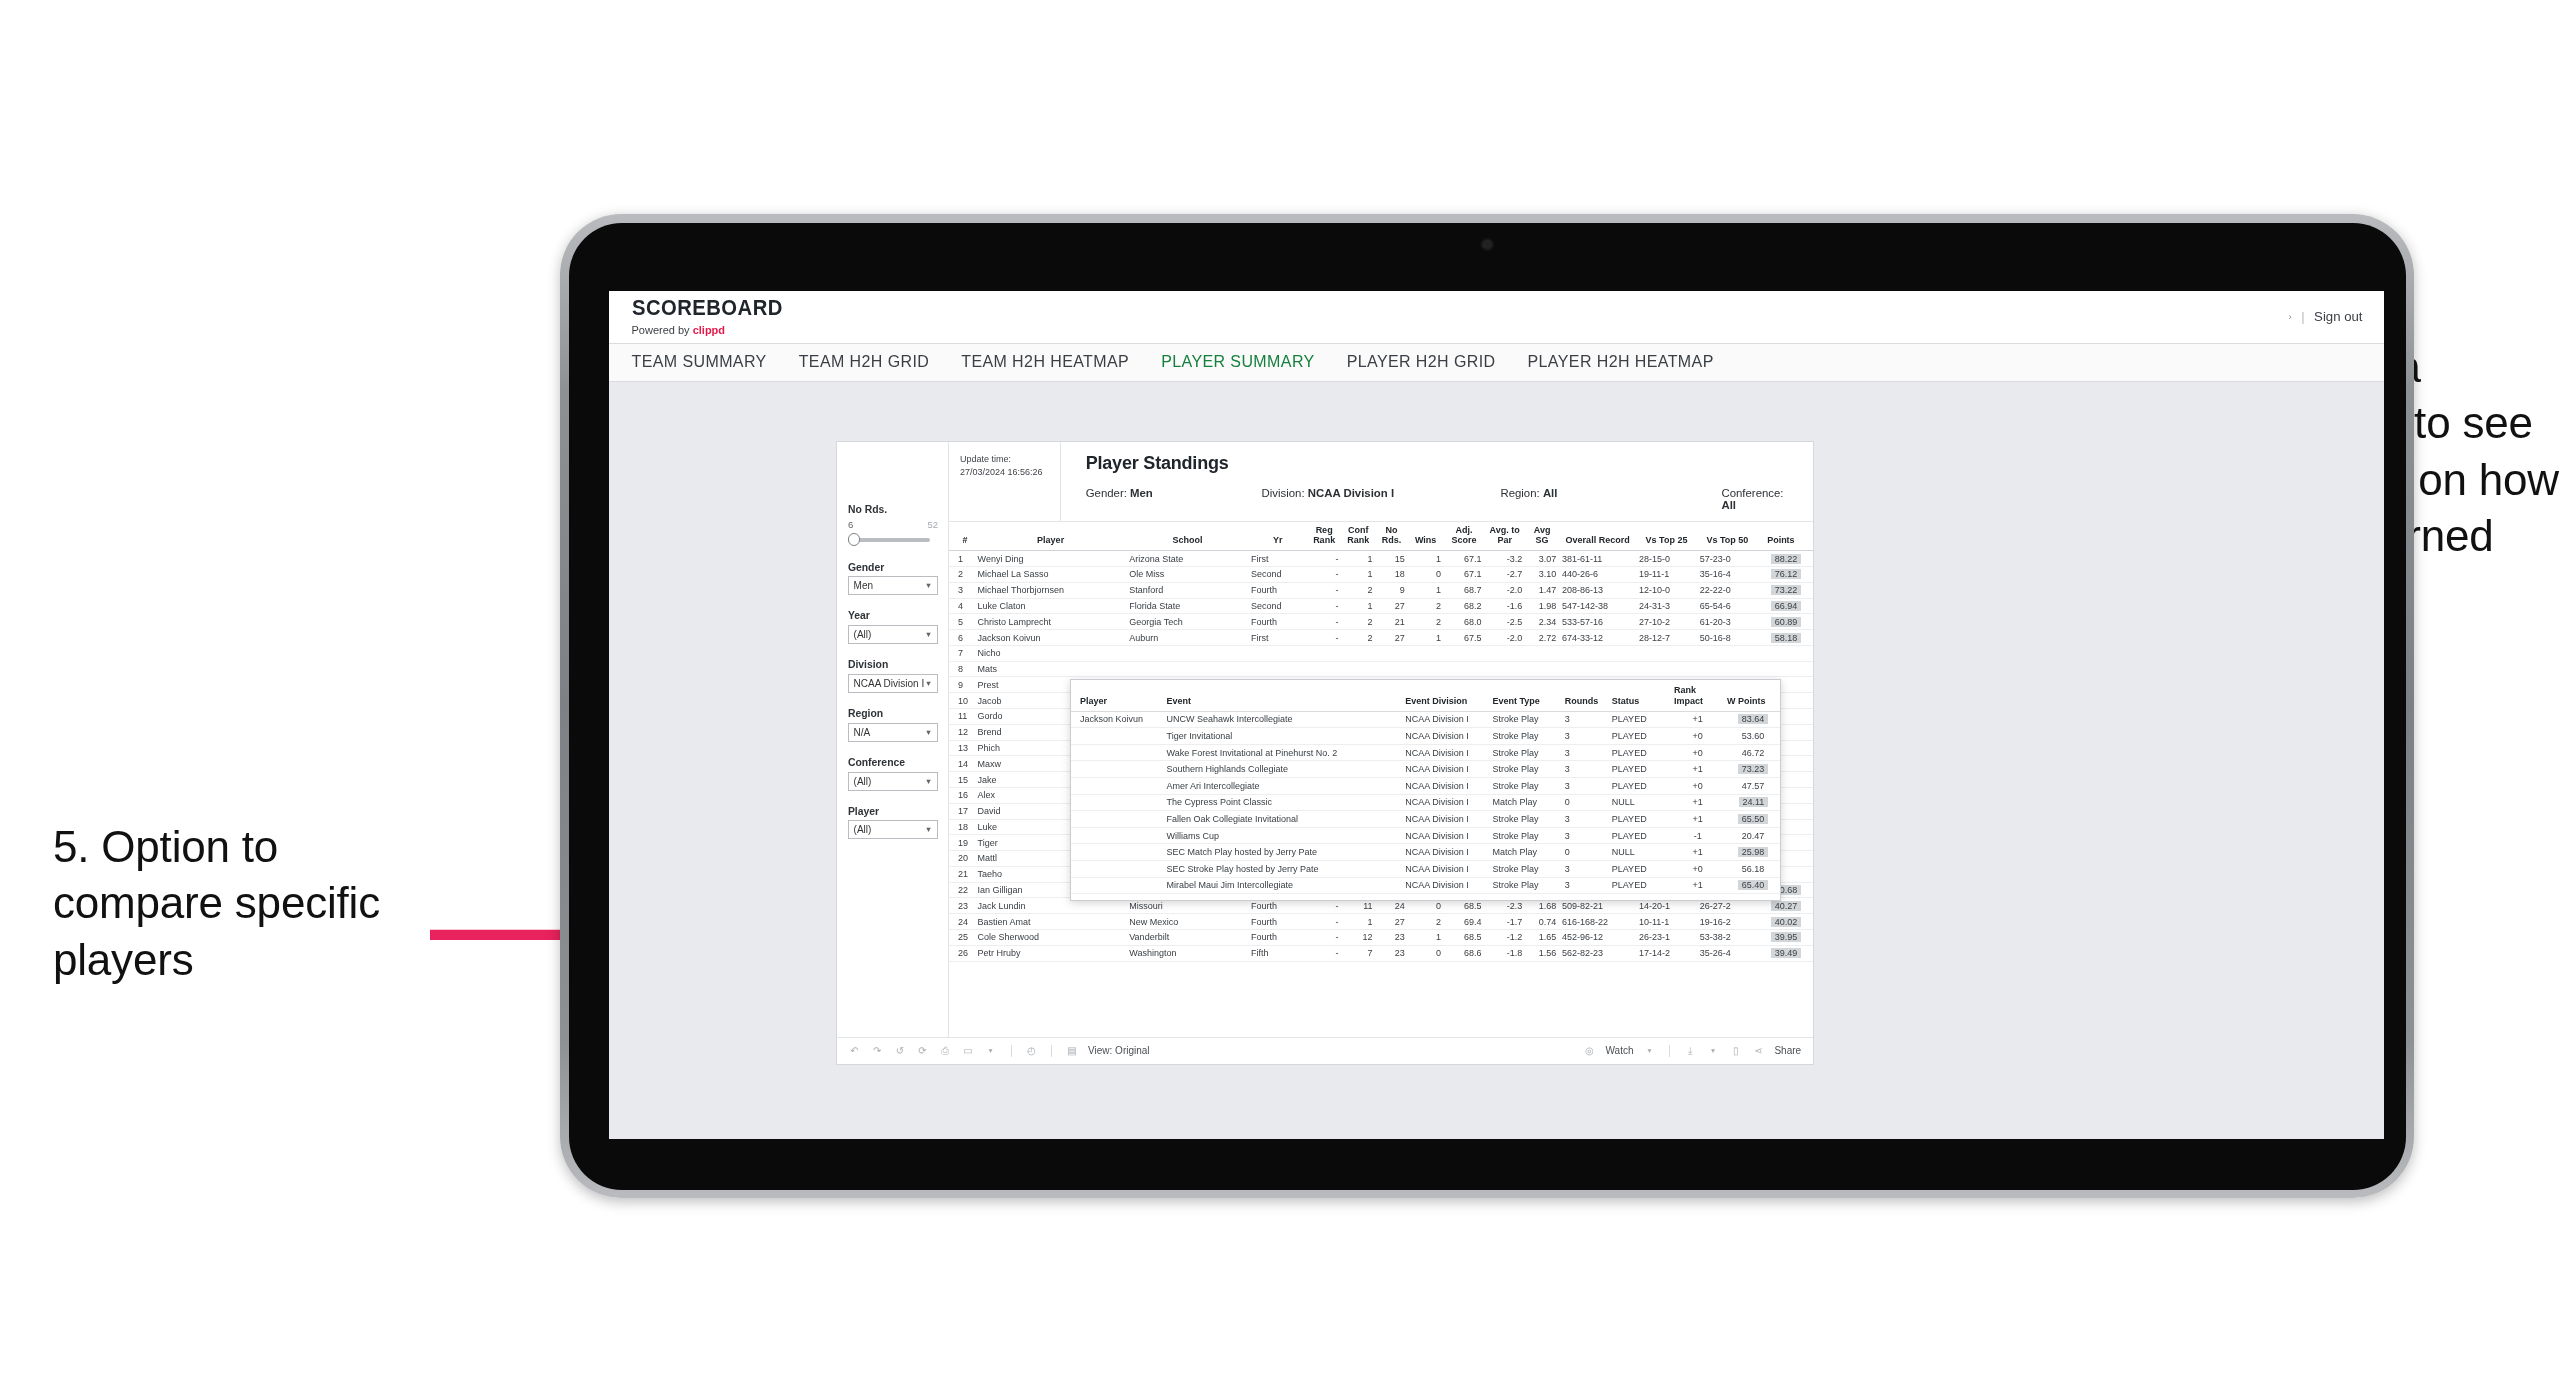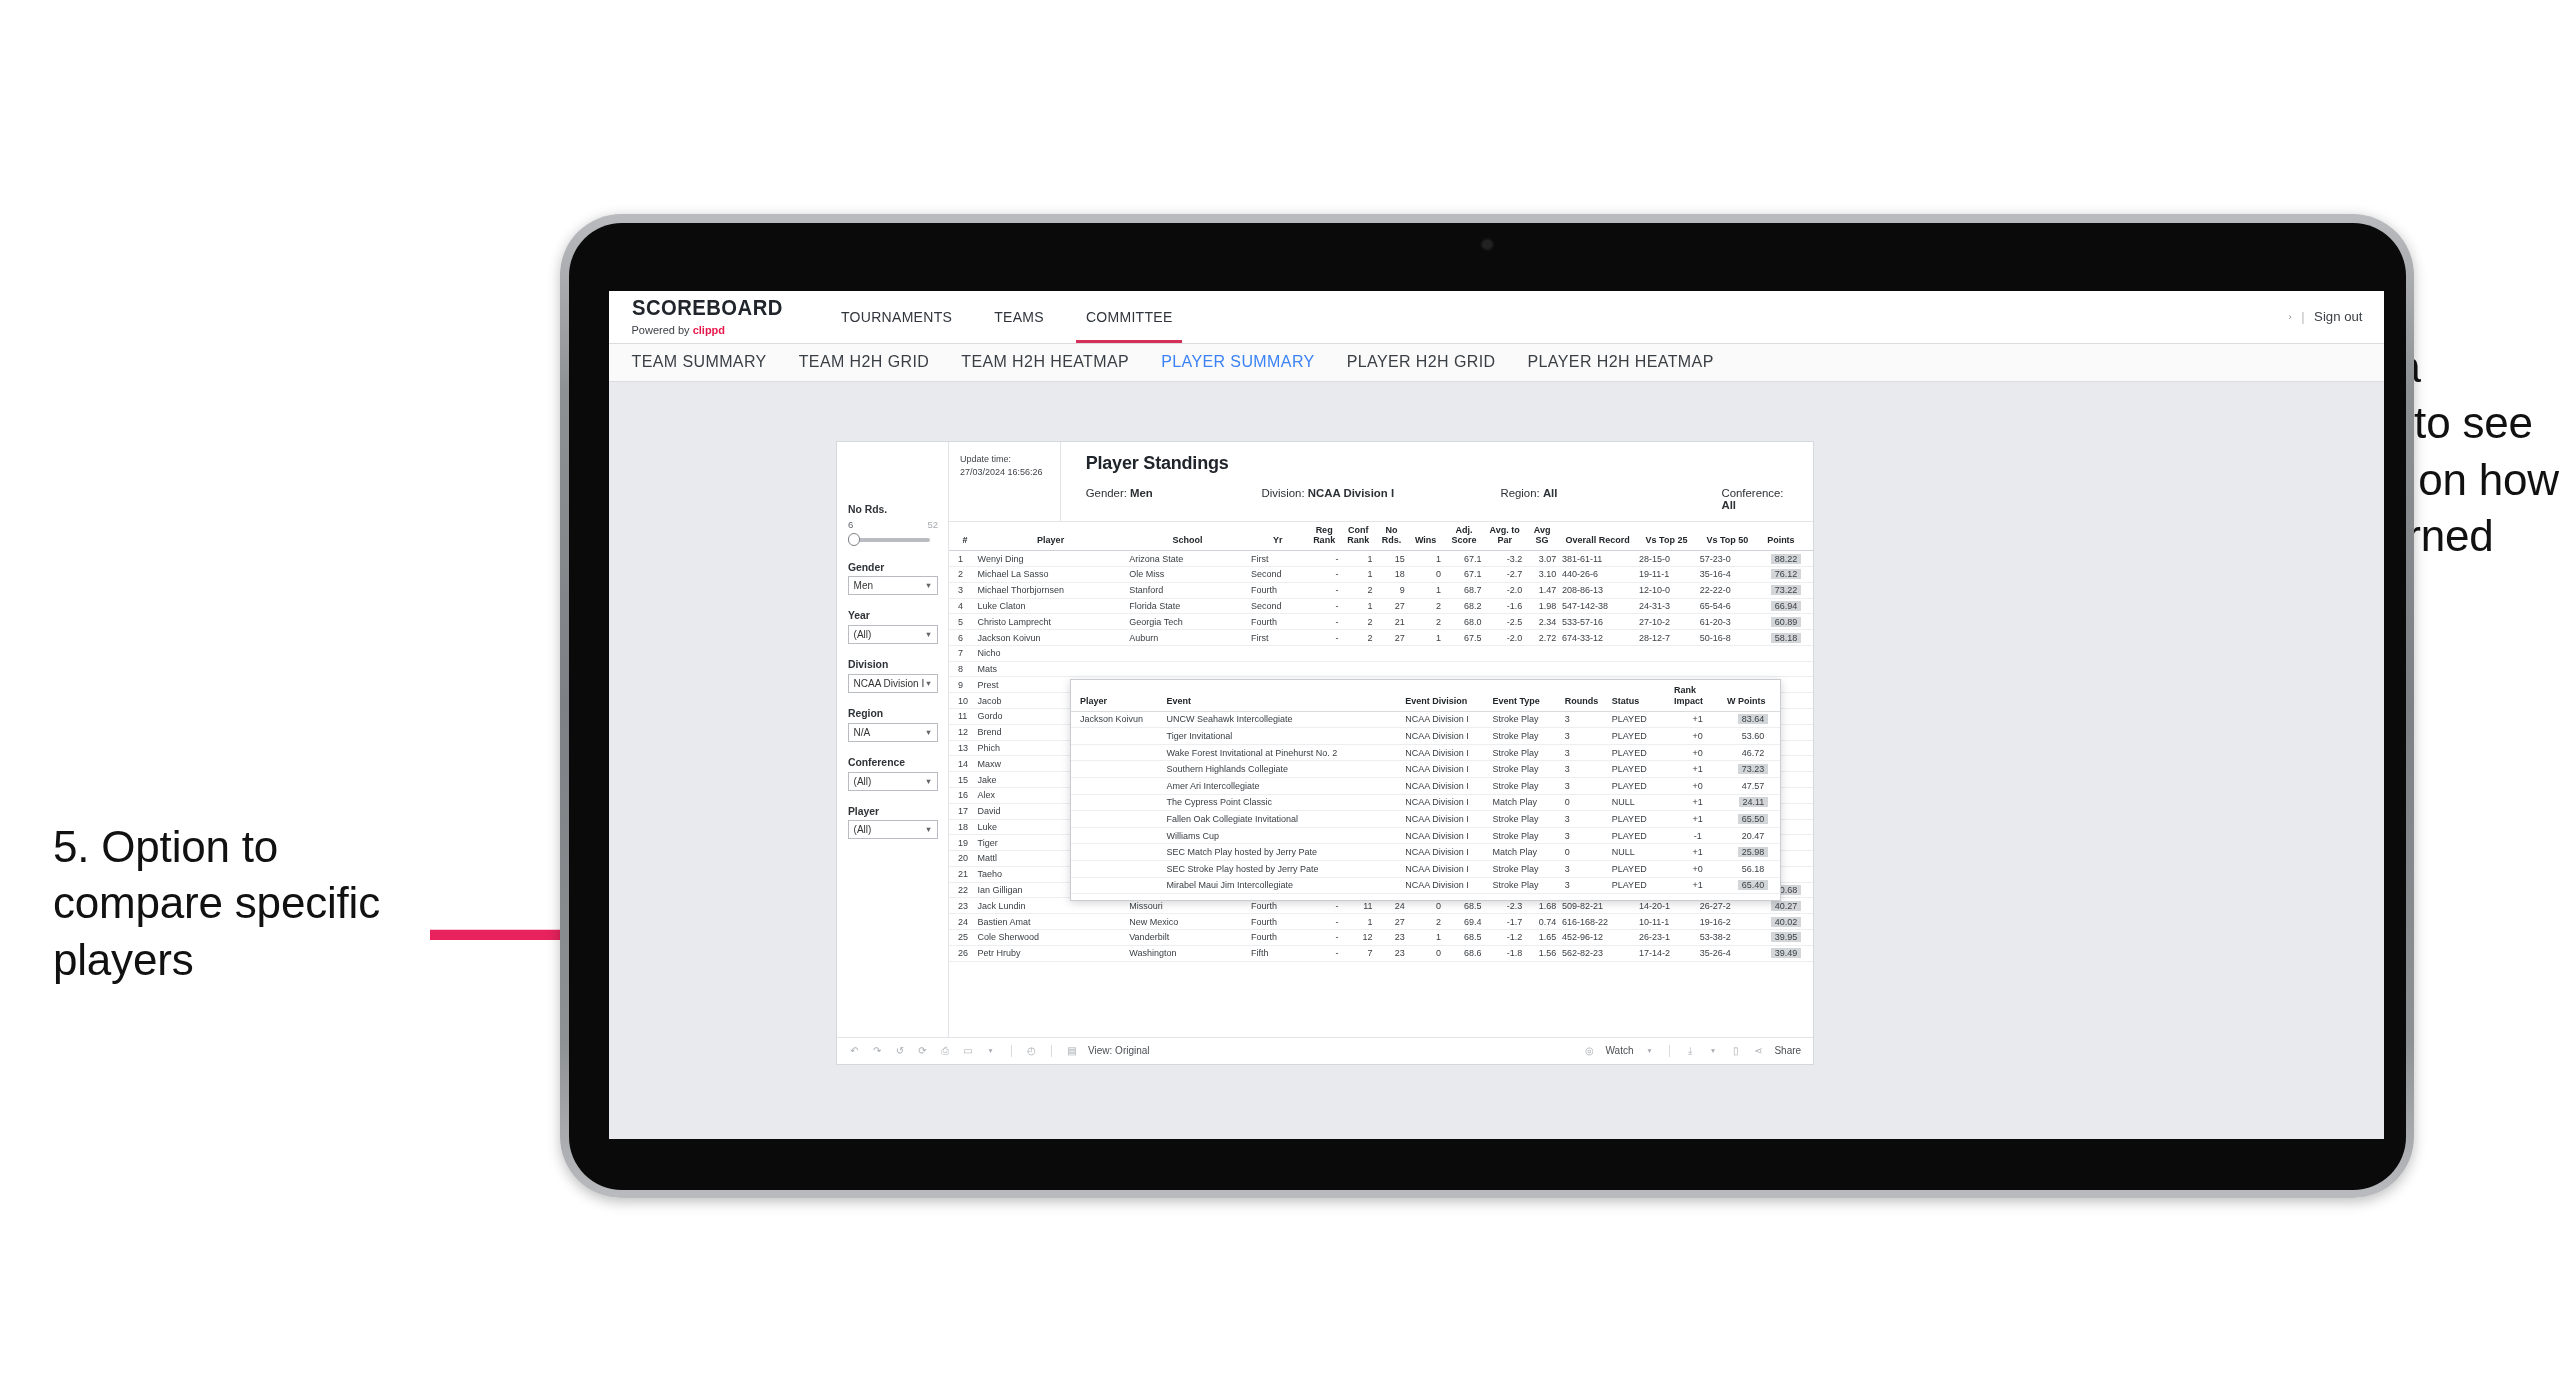--- a/index.html
+++ b/index.html
@@ -253,11 +253,6 @@
               <span>Powered by</span>
               <b>clippd</b>
             </div>
-          </div>
-          <div class="navtabs">
-            <div class="navtab">TOURNAMENTS</div>
-            <div class="navtab">TEAMS</div>
-            <div class="navtab active">COMMITTEE</div>
           </div>
           <div class="appbar-right">
             <span class="tiny-caret">›</span>

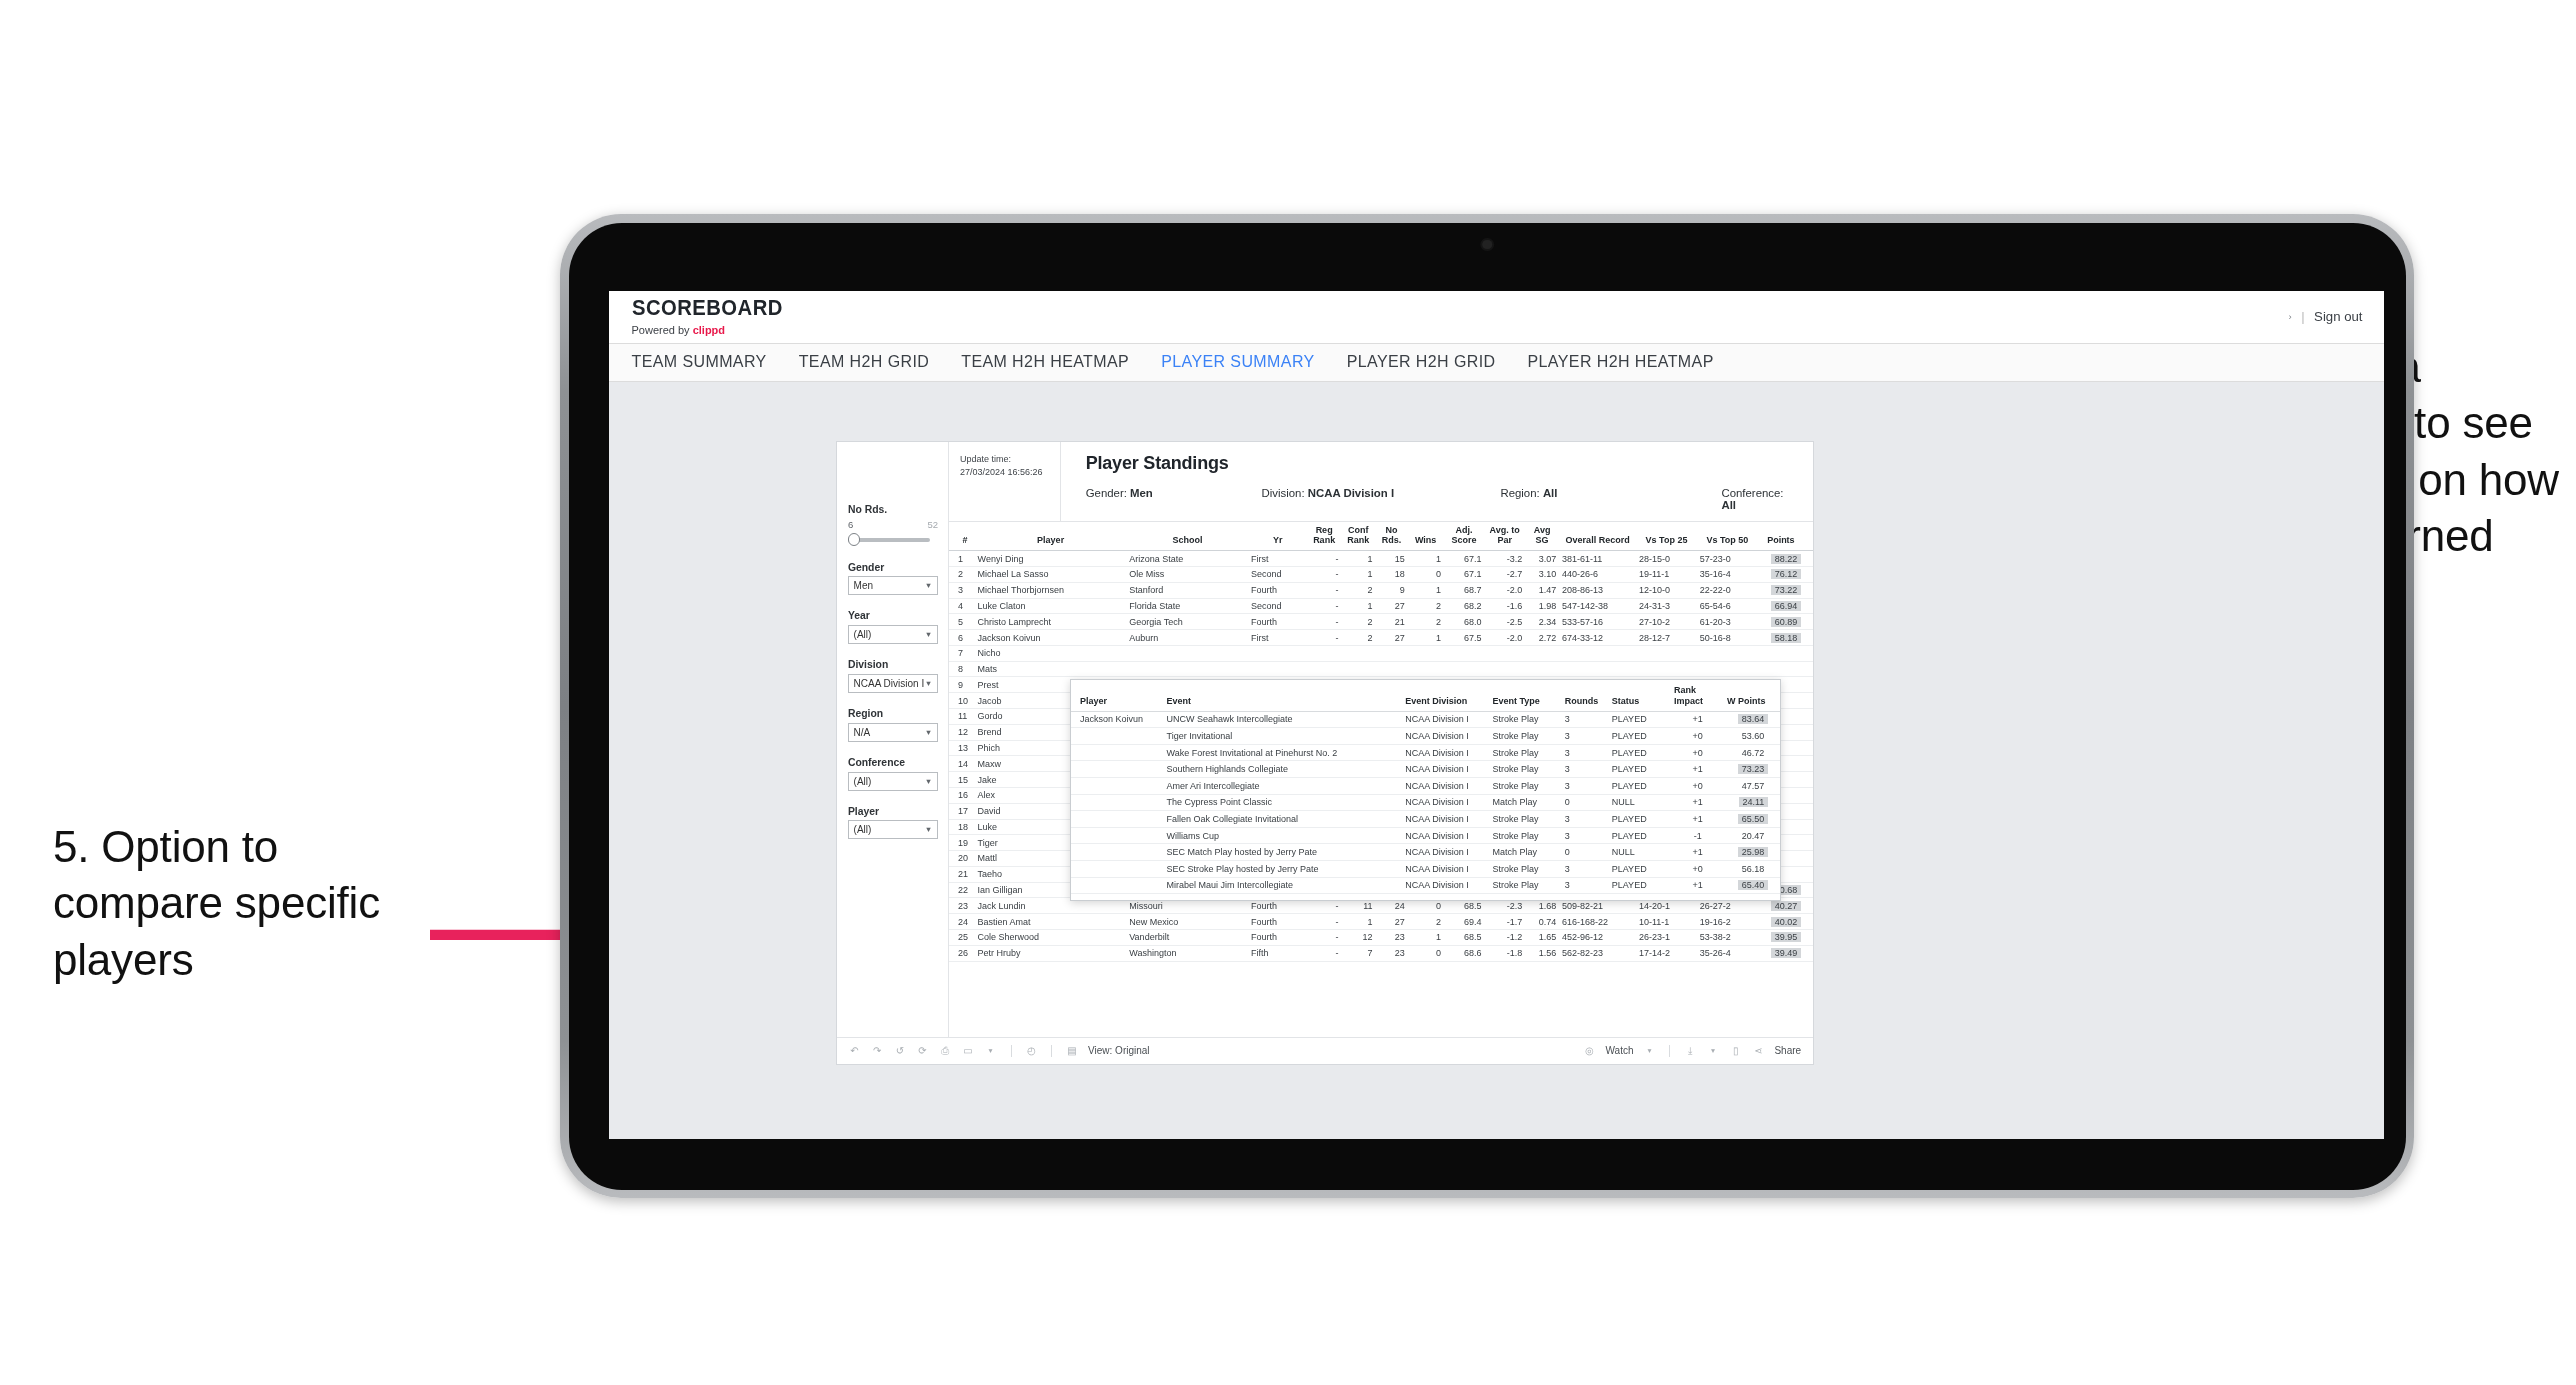--- a/index.html
+++ b/index.html
@@ -86,7 +86,7 @@
     display:flex; align-items:center; padding-left: 23px; gap: 32px;
   }
   .subtab { font-size: 16px; color:#3a3f45; letter-spacing:0.4px; cursor:pointer; }
-  .subtab.active { color:#3b82f6; }
+  .subtab.active { color:#15803d; }
 
   
   .canvas { position:relative; background:#e8eaed; height: calc(848px - 91px); }

